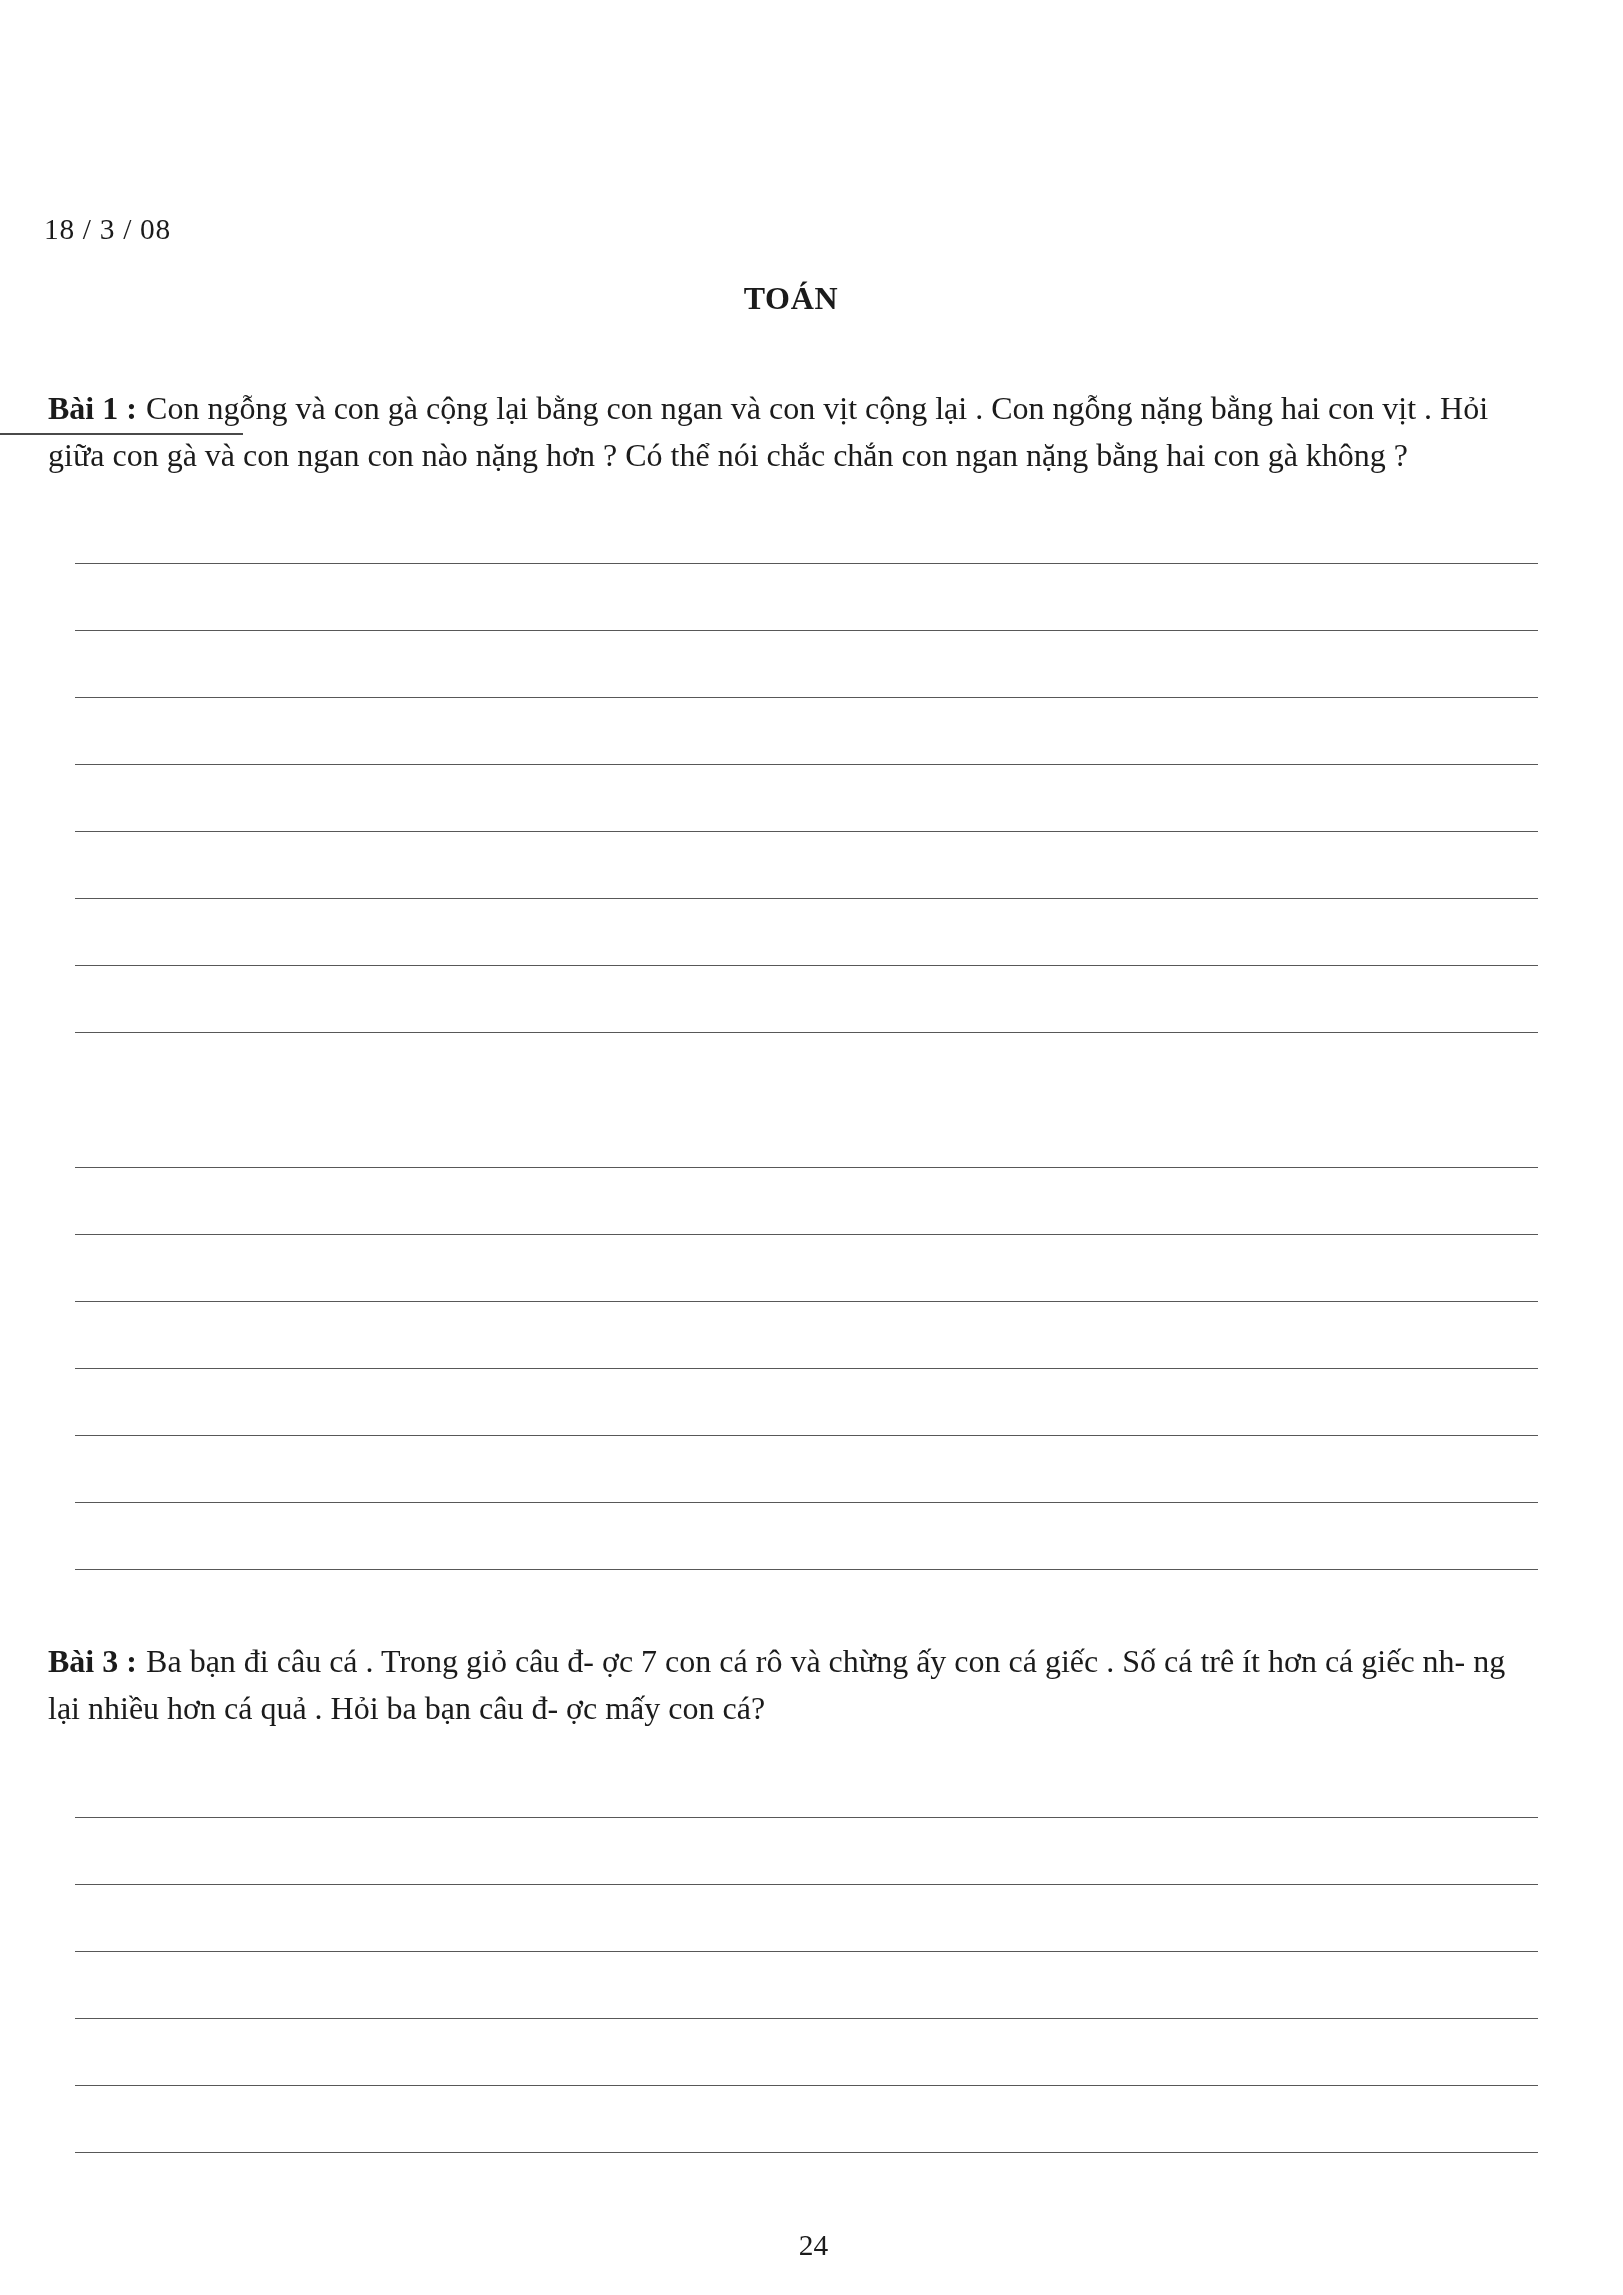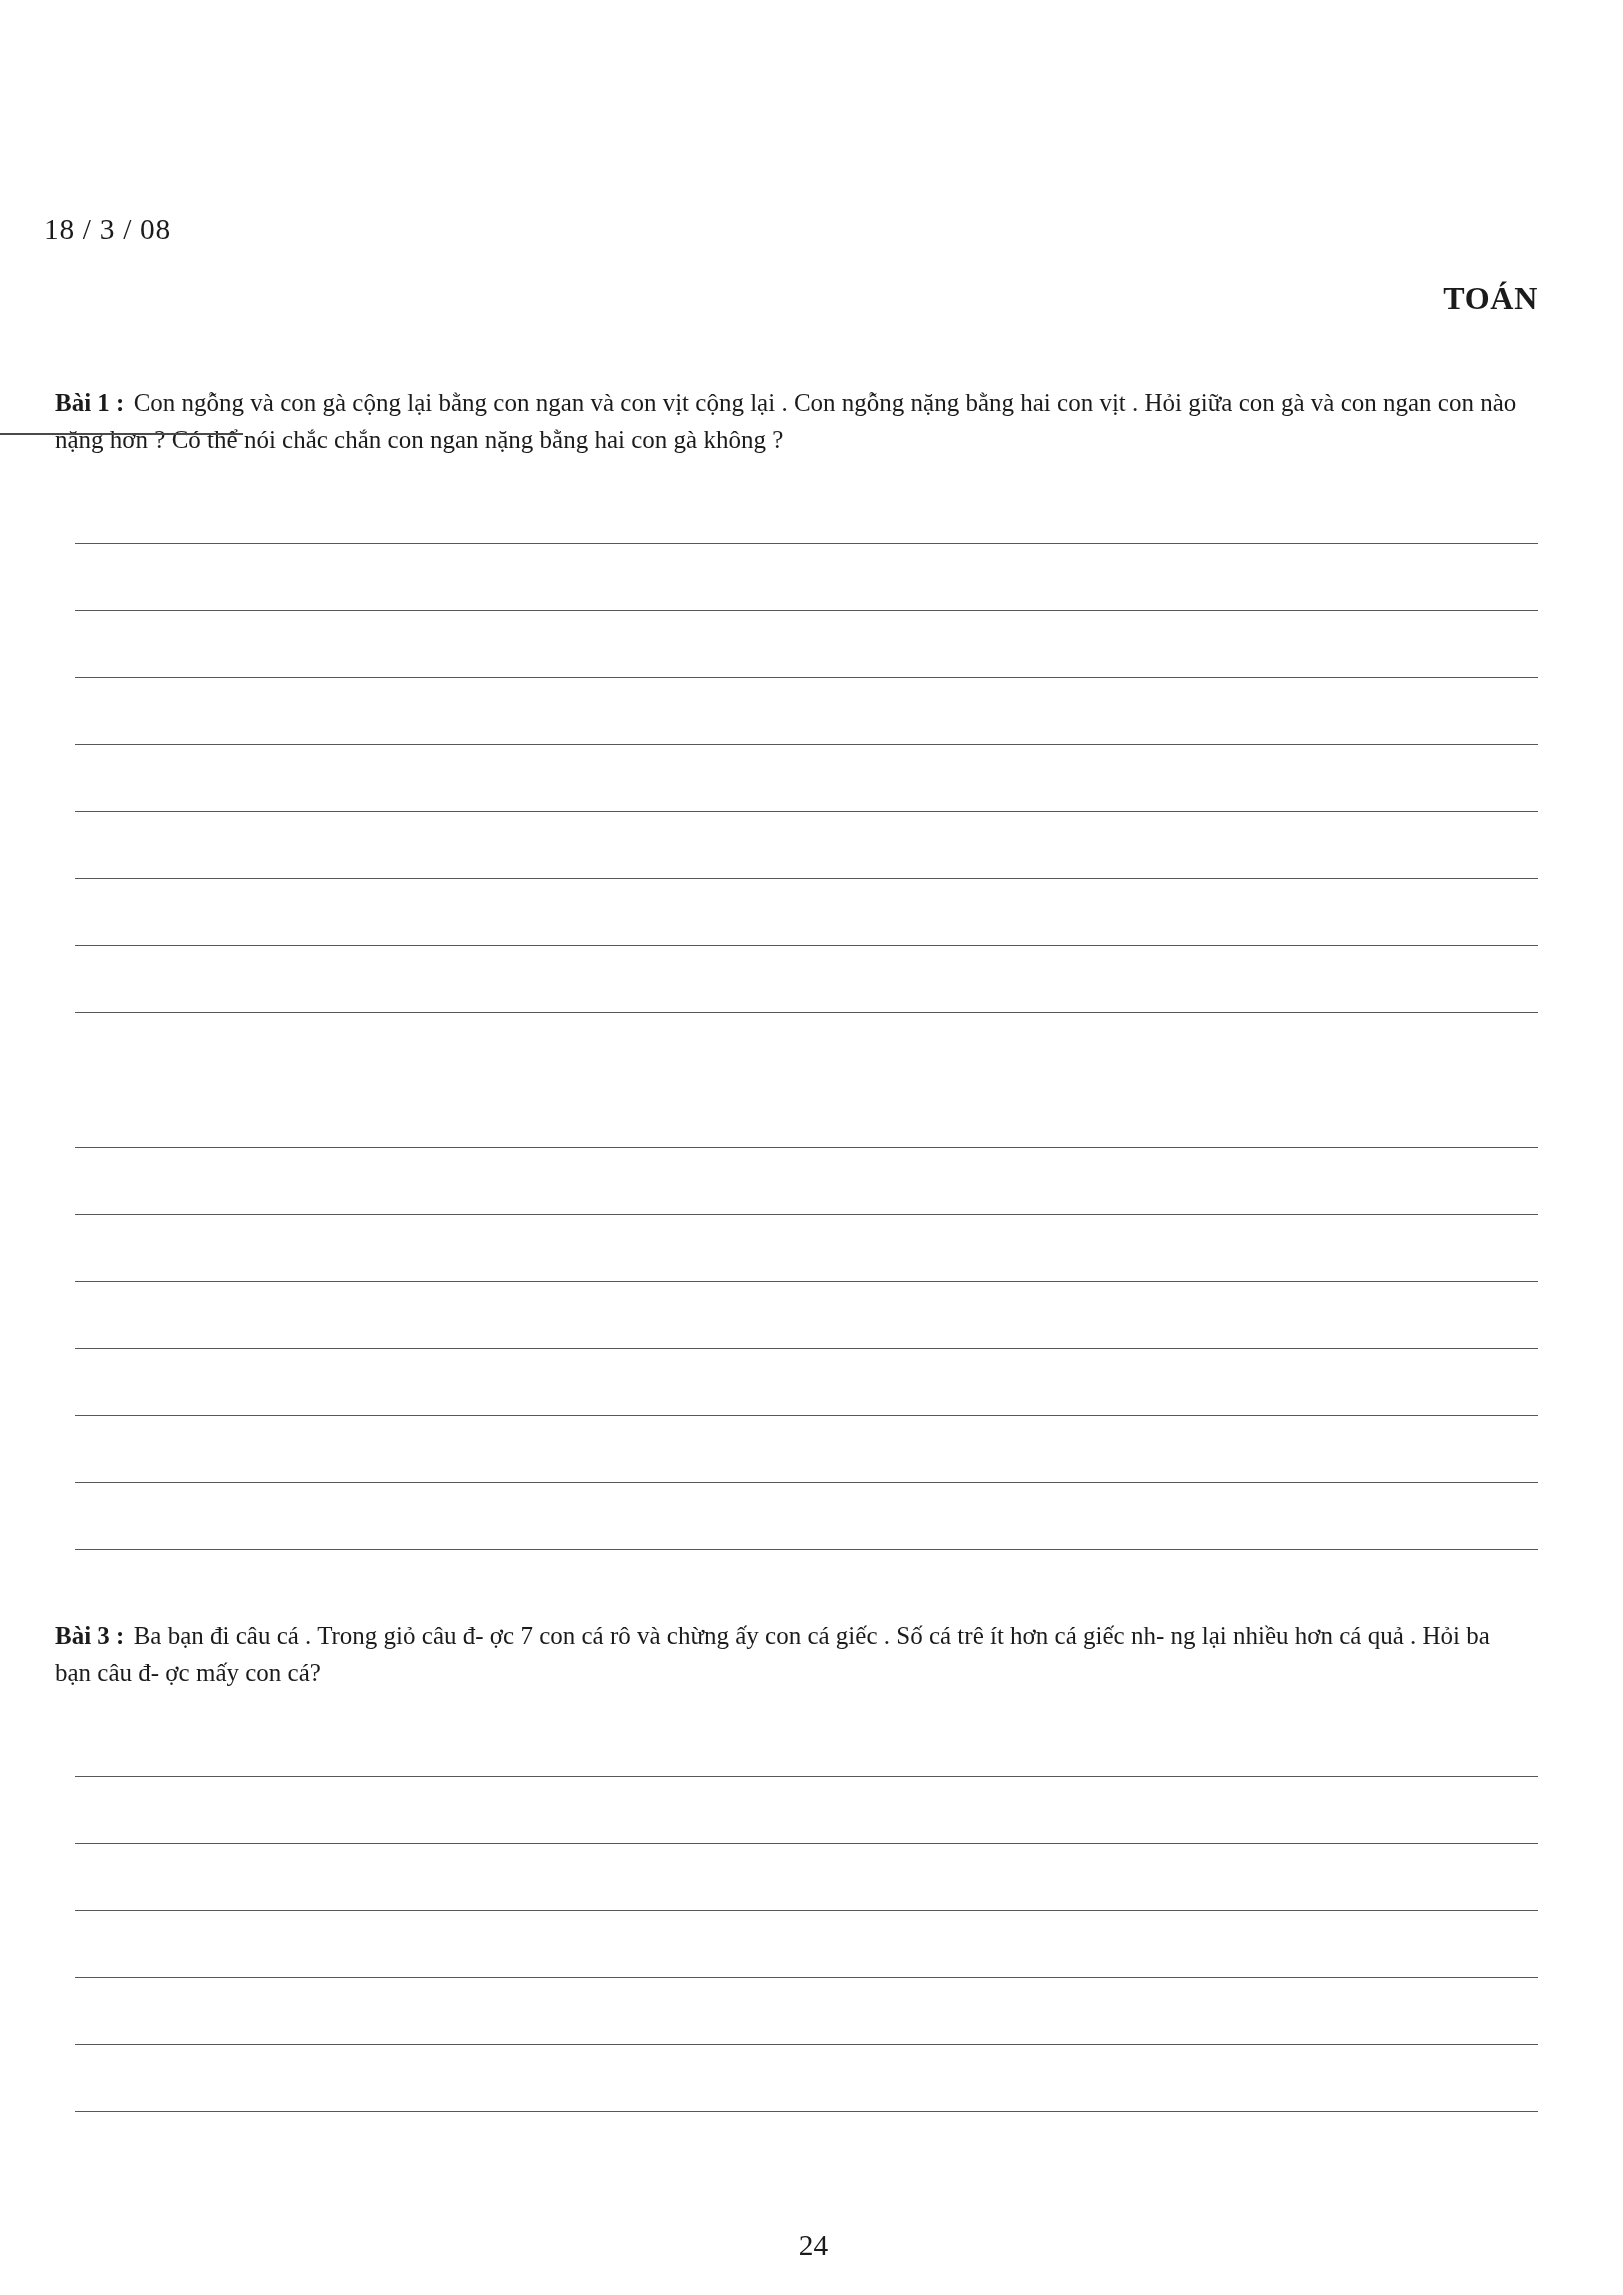--- a/index.html
+++ b/index.html
@@ -28,7 +28,7 @@
   }
   .title {
     margin: 34px 0 0 0;
-    text-align: right;
+    text-align: center;
     font-size: 32px;
     font-weight: bold;
     letter-spacing: 0.7px;

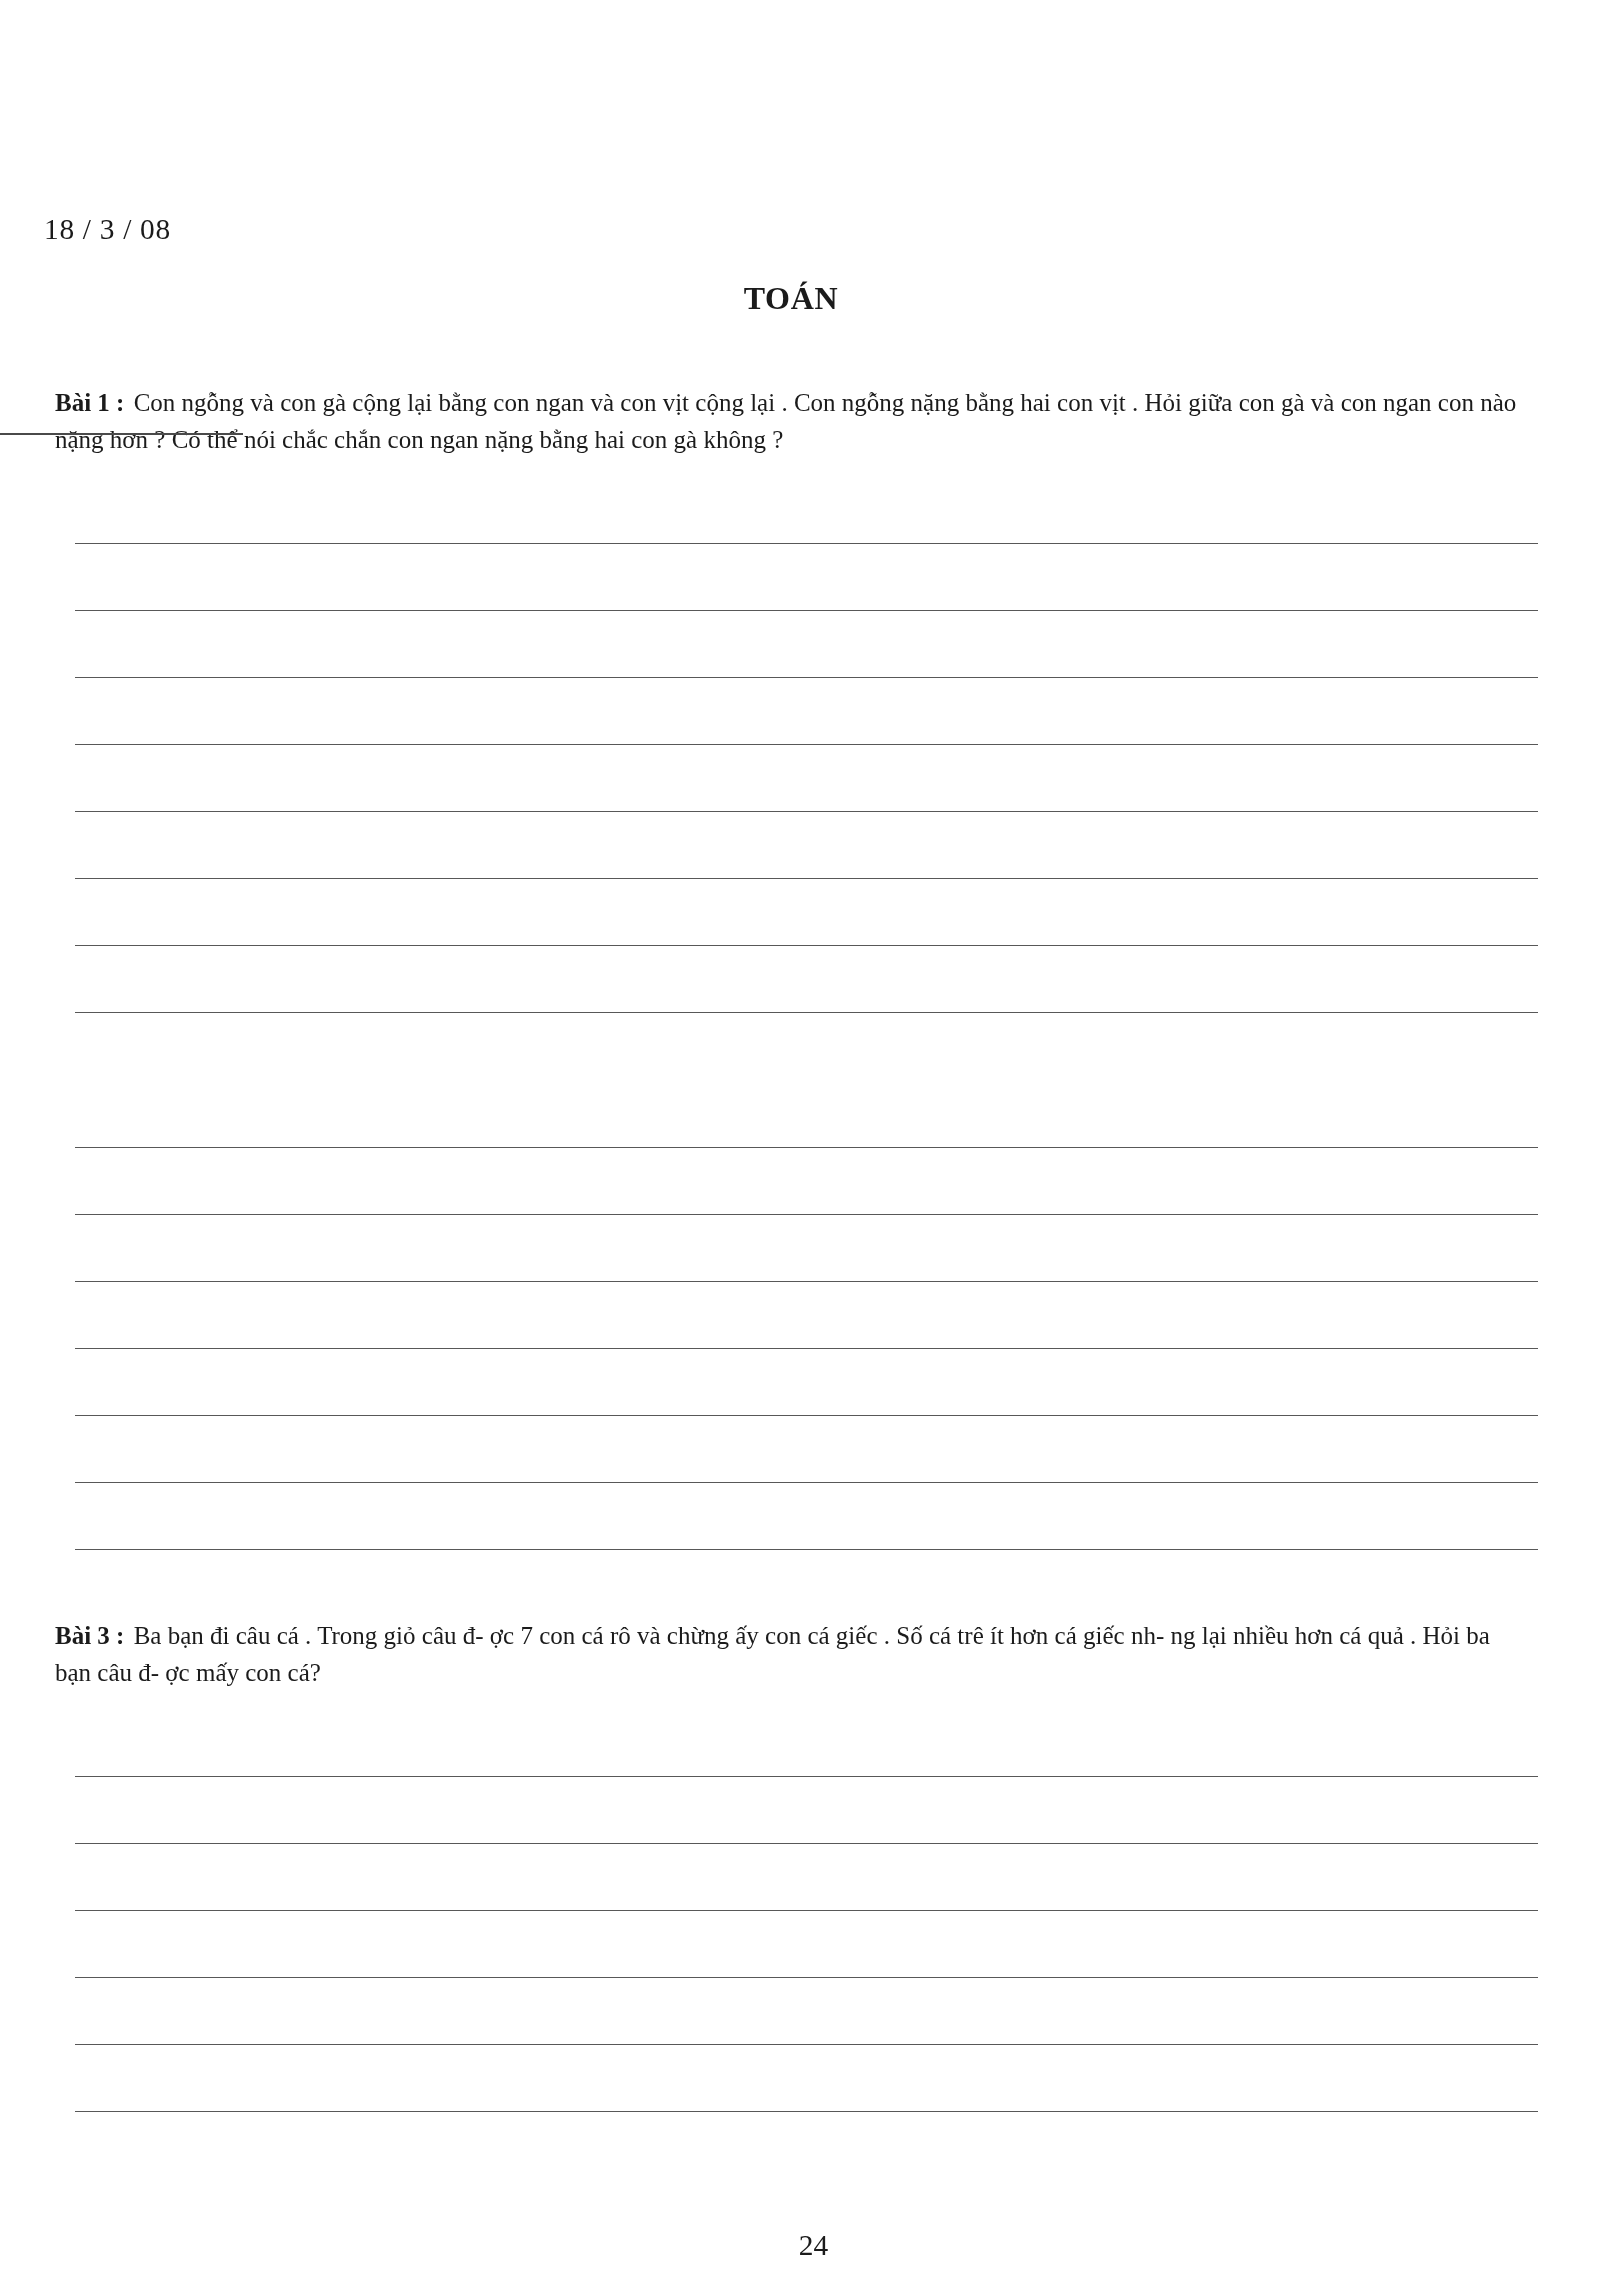--- a/index.html
+++ b/index.html
@@ -37,8 +37,8 @@
     margin-top: 68px;
   }
   .problem-text {
-    margin: 11px;
-    font-size: 25px;
+    margin: 4px;
+    font-size: 32px;
     line-height: 1.47;
     text-align: left;
   }

